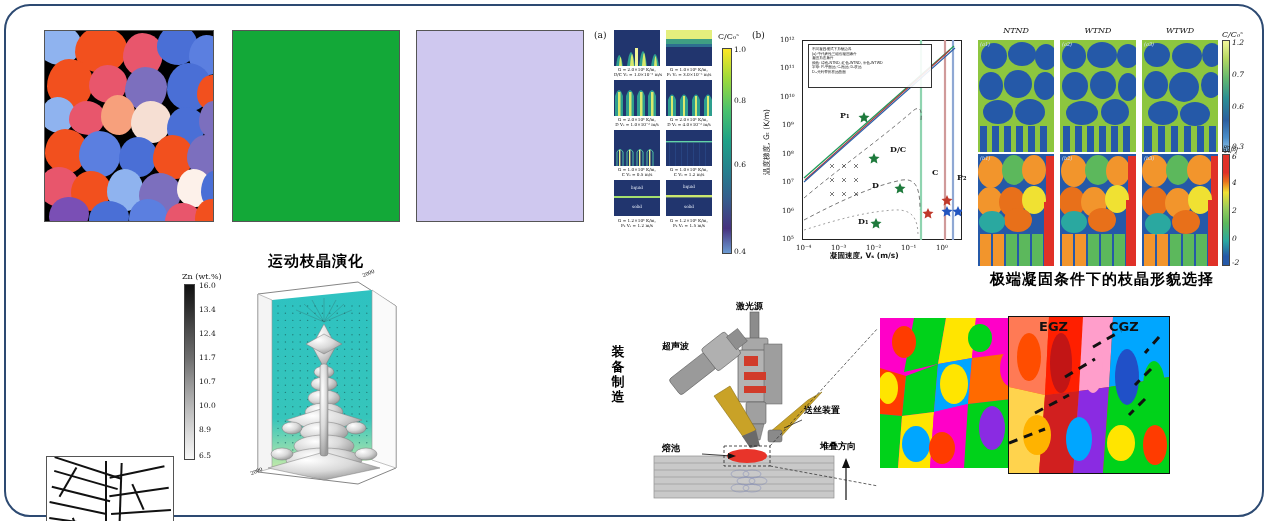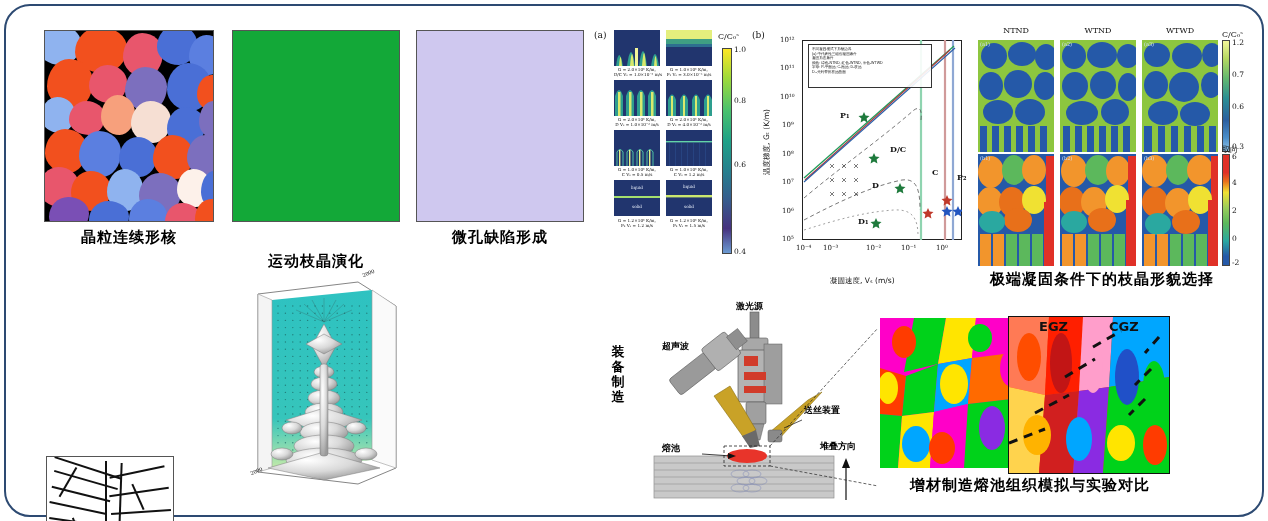--- a/index.html
+++ b/index.html
@@ -706,7 +706,7 @@
       <div class="axlab" style="left:-40px;top:105px;transform:rotate(-90deg);transform-origin:center;">温度梯度, Gₜ (K/m)</div>
     </div>
 
-    <div class="abs" style="left:378px;top:12px;width:280px;height:250px;">
+    <div class="abs" style="left:378px;top:12px;width:280px;height:250px;font-style:italic;">
       <div class="gmHead" style="left:8px;top:0;width:76px;">NTND</div>
       <div class="gmHead" style="left:90px;top:0;width:76px;">WTND</div>
       <div class="gmHead" style="left:172px;top:0;width:76px;">WTWD</div>

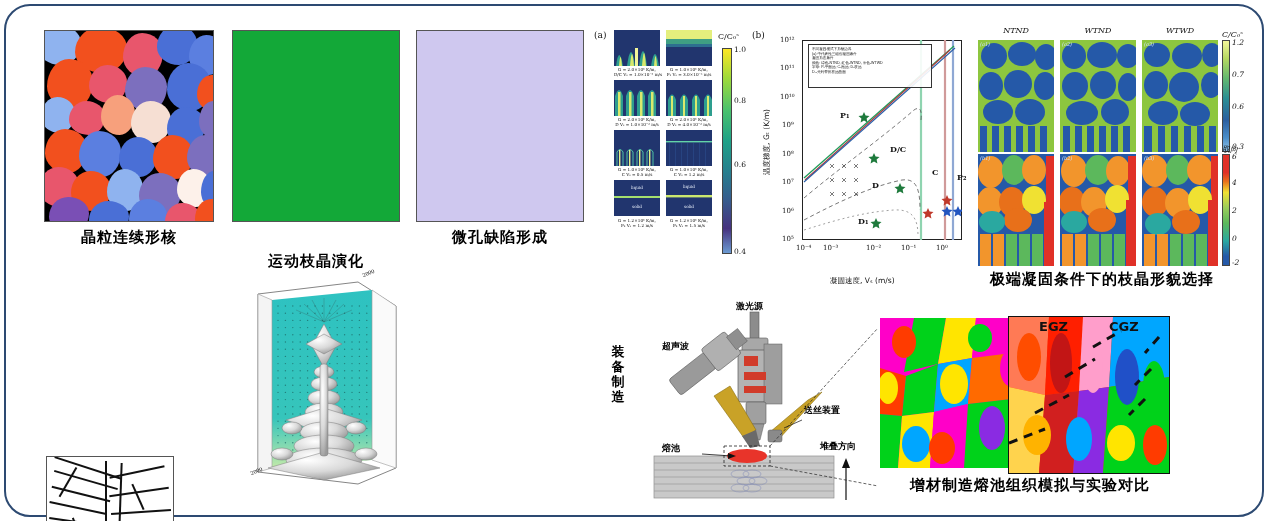--- a/index.html
+++ b/index.html
@@ -108,7 +108,6 @@
       <div class="blob" style="left:120px;top:172px;width:36px;height:34px;background:#e8566c;"></div>
       <div class="blob" style="left:150px;top:168px;width:34px;height:36px;background:#f2501e;"></div>
     </div>
-    <div class="cap abs" style="left:20px;top:214px;width:170px;font-size:15px;">晶粒连续形核</div>
 
     <div class="tile greenfill abs" style="left:208px;top:16px;width:168px;height:192px;"></div>
     <div class="cap abs" style="left:206px;top:214px;width:172px;font-size:15px;margin-top:24px;">运动枝晶演化</div>

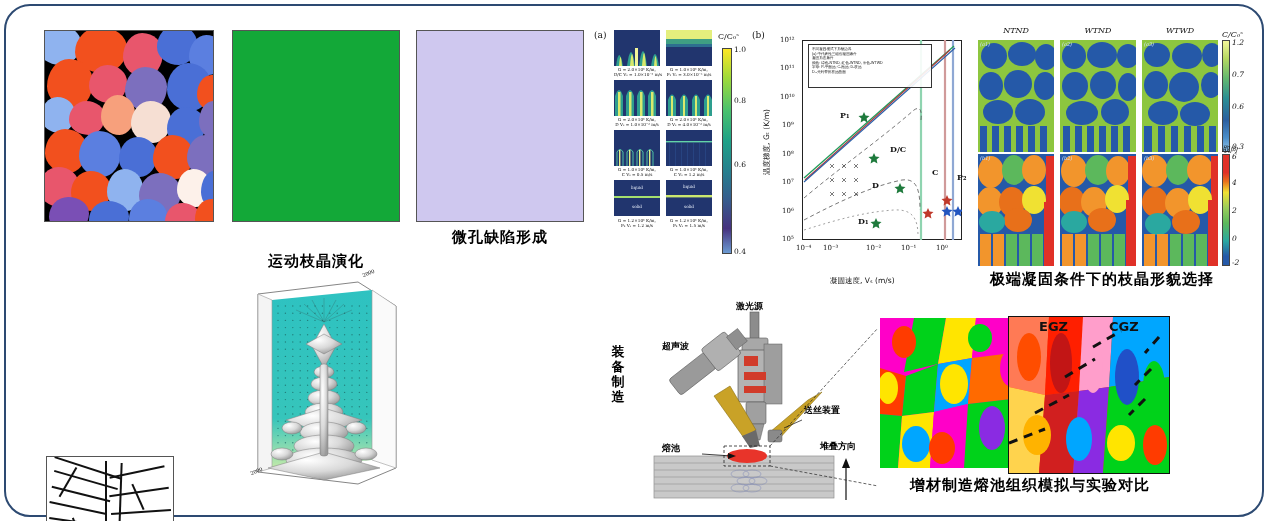--- a/index.html
+++ b/index.html
@@ -113,7 +113,6 @@
     <div class="cap abs" style="left:206px;top:214px;width:172px;font-size:15px;margin-top:24px;">运动枝晶演化</div>
 
     <div class="tile lavfill abs" style="left:392px;top:16px;width:168px;height:192px;"></div>
-    <div class="cap abs" style="left:390px;top:214px;width:172px;font-size:15px;">微孔缺陷形成</div>
 
     <div class="tile linedraw abs" style="left:22px;top:250px;width:128px;height:225px;">
       <div class="ld" style="left:6px;top:10px;width:70px;height:1.5px;transform:rotate(18deg);"></div>

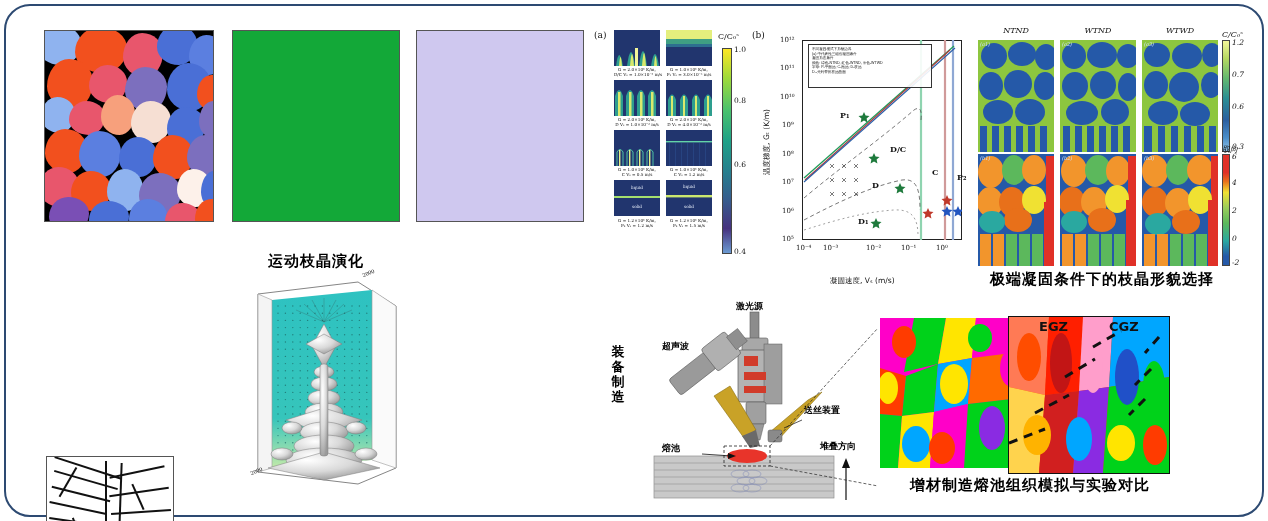--- a/index.html
+++ b/index.html
@@ -695,7 +695,7 @@
       <div class="yt" style="left:8px;top:203px;">10⁵</div>
 
       <div class="xt" style="left:22px;top:212px;">10⁻⁴</div>
-      <div class="xt" style="left:49px;top:212px;">10⁻³</div>
+      <div class="xt" style="left:57px;top:212px;">10⁻³</div>
       <div class="xt" style="left:92px;top:212px;">10⁻²</div>
       <div class="xt" style="left:127px;top:212px;">10⁻¹</div>
       <div class="xt" style="left:162px;top:212px;">10⁰</div>

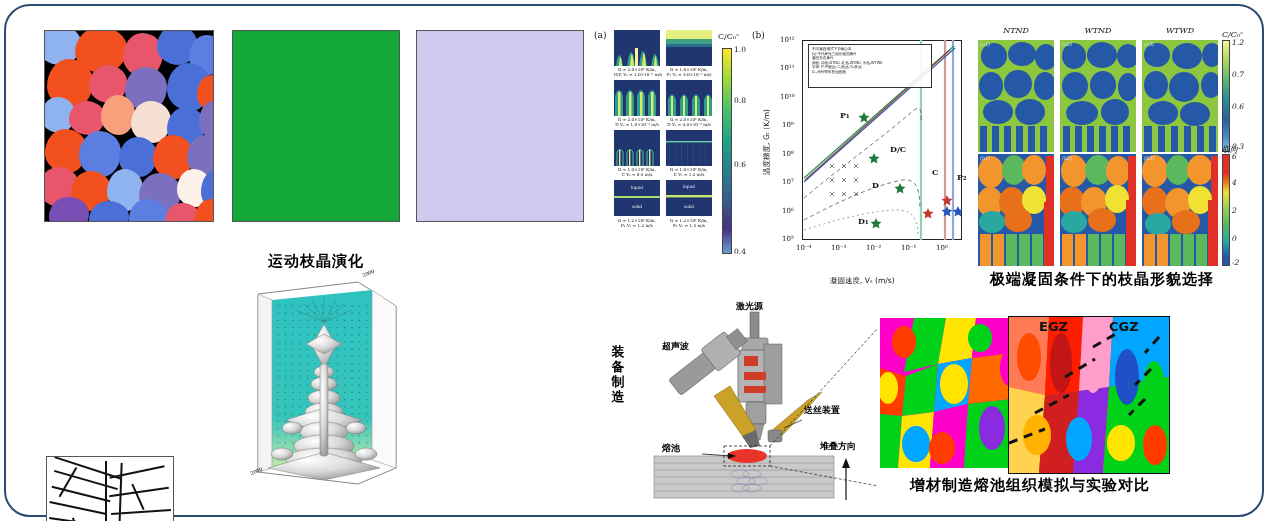--- a/index.html
+++ b/index.html
@@ -700,7 +700,7 @@
       <div class="xt" style="left:127px;top:212px;">10⁻¹</div>
       <div class="xt" style="left:162px;top:212px;">10⁰</div>
 
-      <div class="axlab" style="left:56px;top:244px;">凝固速度, Vₛ (m/s)</div>
+      <div class="axlab" style="left:56px;top:219px;font-weight:bold;">凝固速度, Vₛ (m/s)</div>
       <div class="axlab" style="left:-40px;top:105px;transform:rotate(-90deg);transform-origin:center;">温度梯度, Gₜ (K/m)</div>
     </div>
 

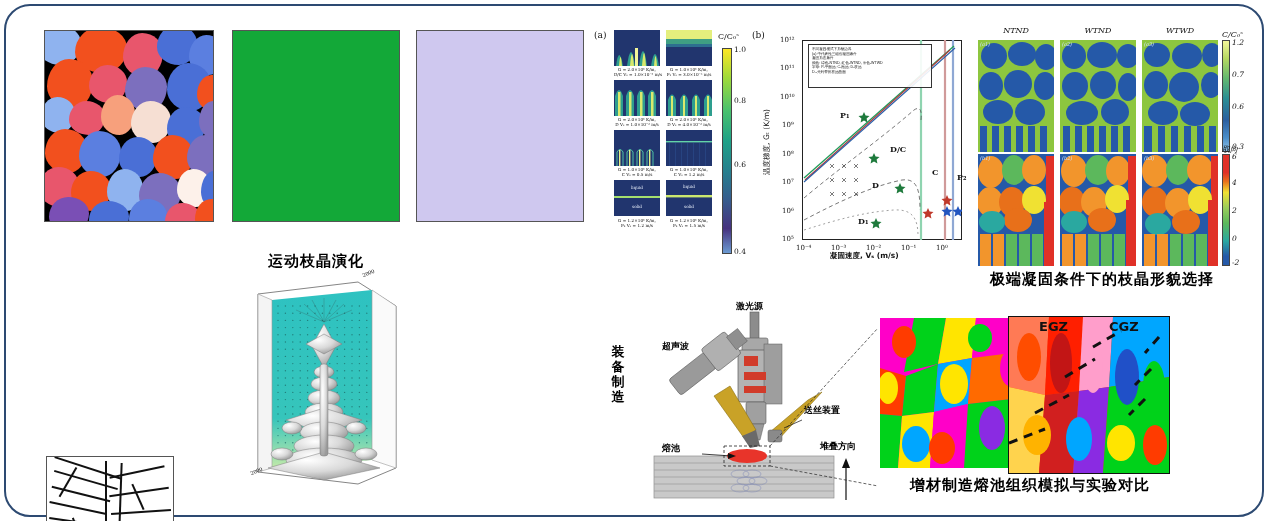--- a/index.html
+++ b/index.html
@@ -134,6 +134,19 @@
 
     </div>
 
+    <div class="abs" style="left:158px;top:268px;width:52px;height:186px;">
+      <div class="cbtitle" style="left:0px;top:-10px;">Zn (wt.%)</div>
+      <div class="cbar" style="left:2px;top:2px;width:11px;height:176px;
+           background:linear-gradient(to bottom,#111 0%,#2a2a2a 12%,#4c4c4c 26%,#6e6e6e 42%,#9a9a9a 58%,#bdbdbd 72%,#dcdcdc 86%,#f7f7f7 100%);"></div>
+      <div class="cbtick" style="left:17px;top:-1px;">16.0</div>
+      <div class="cbtick" style="left:17px;top:23px;">13.4</div>
+      <div class="cbtick" style="left:17px;top:47px;">12.4</div>
+      <div class="cbtick" style="left:17px;top:71px;">11.7</div>
+      <div class="cbtick" style="left:17px;top:95px;">10.7</div>
+      <div class="cbtick" style="left:17px;top:119px;">10.0</div>
+      <div class="cbtick" style="left:17px;top:143px;">8.9</div>
+      <div class="cbtick" style="left:17px;top:169px;">6.5</div>
+    </div>
 
     <div class="box3d" style="left:222px;top:258px;width:160px;height:222px;">
       <svg width="160" height="222" viewBox="0 0 160 222">

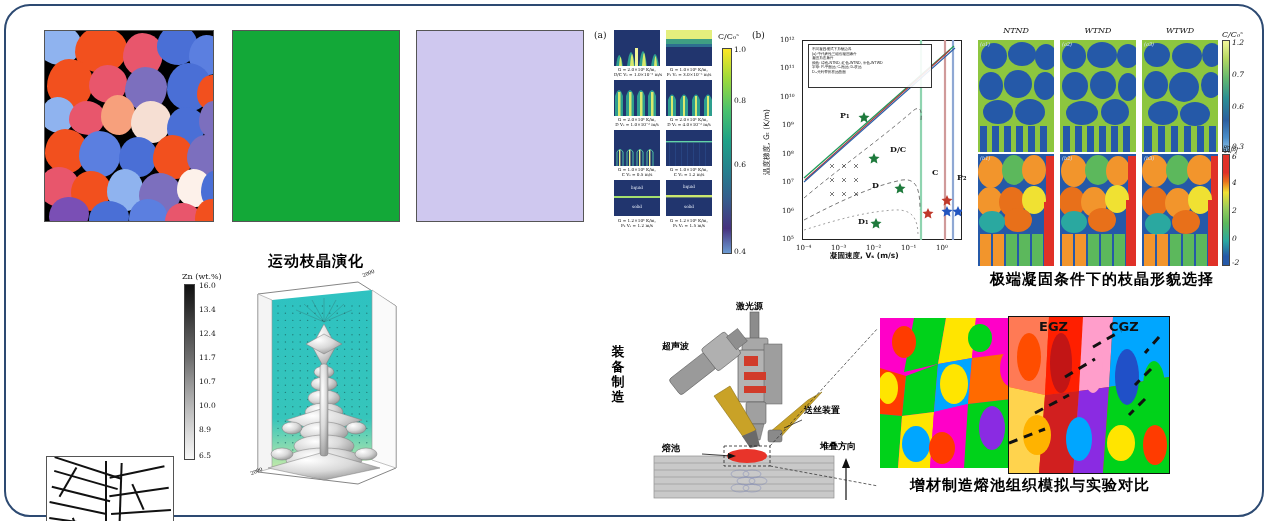--- a/index.html
+++ b/index.html
@@ -1006,7 +1006,6 @@
       <div class="abs" style="left:100px;top:2px;font-size:13px;font-weight:bold;color:#111;font-family:'DejaVu Sans',sans-serif;">CGZ</div>
     </div>
 
-    <div class="cap abs" style="left:288px;top:462px;width:300px;font-size:15px;">增材制造熔池组织模拟与实验对比</div>
   </div>
 </div>
 

